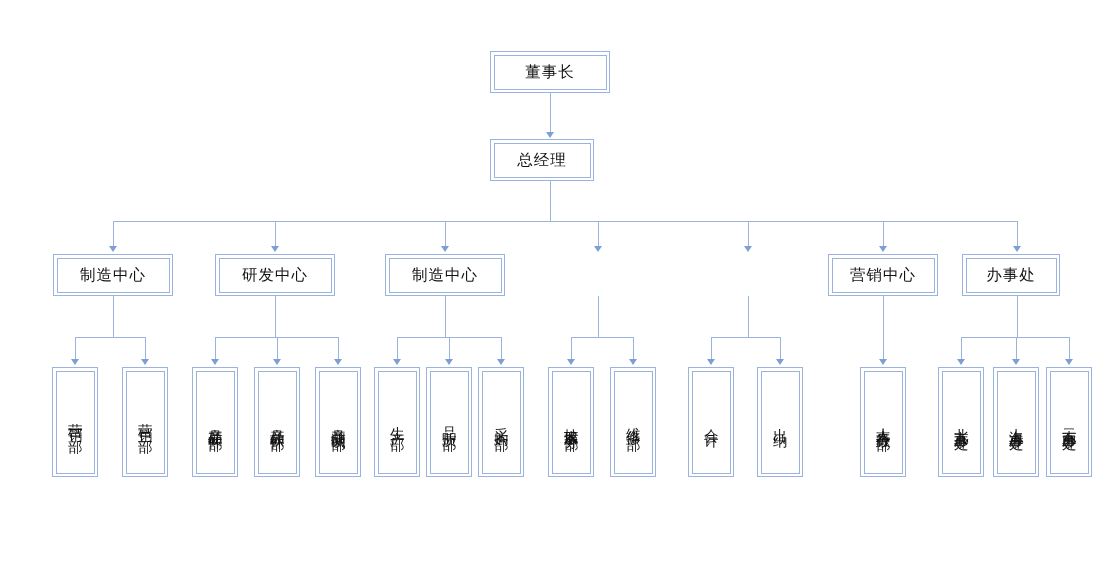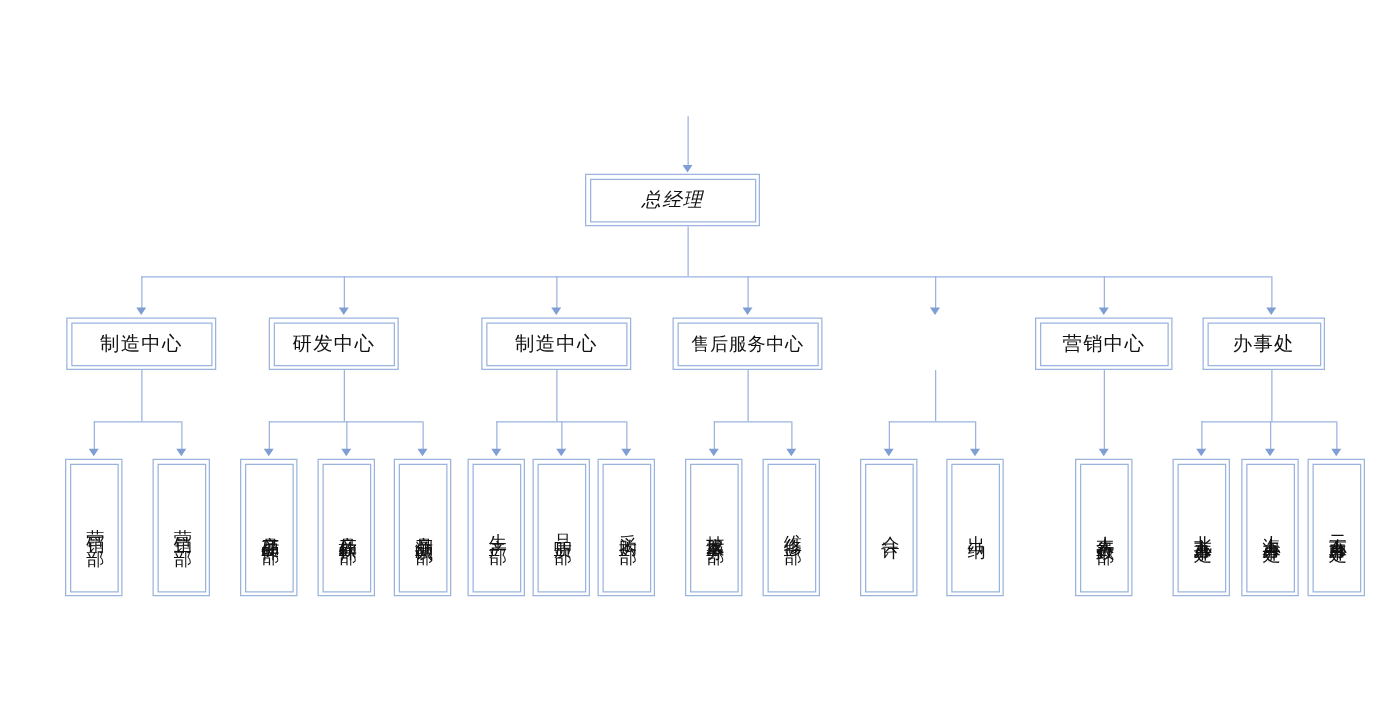--- a/index.html
+++ b/index.html
@@ -126,6 +126,9 @@
   <div class="vline" style="left:1069px;top:337px;height:23px;"></div>
   <div class="arrow" style="left:1064.5px;top:359px;"></div>
 
+  <div class="node h" style="left:490px;top:51px;width:120px;height:42px;">
+    <div class="inner">董事长</div>
+  </div>
 
   <div class="node h" style="left:468px;top:139px;width:140px;height:42px;font-style:italic;">
     <div class="inner">总经理</div>

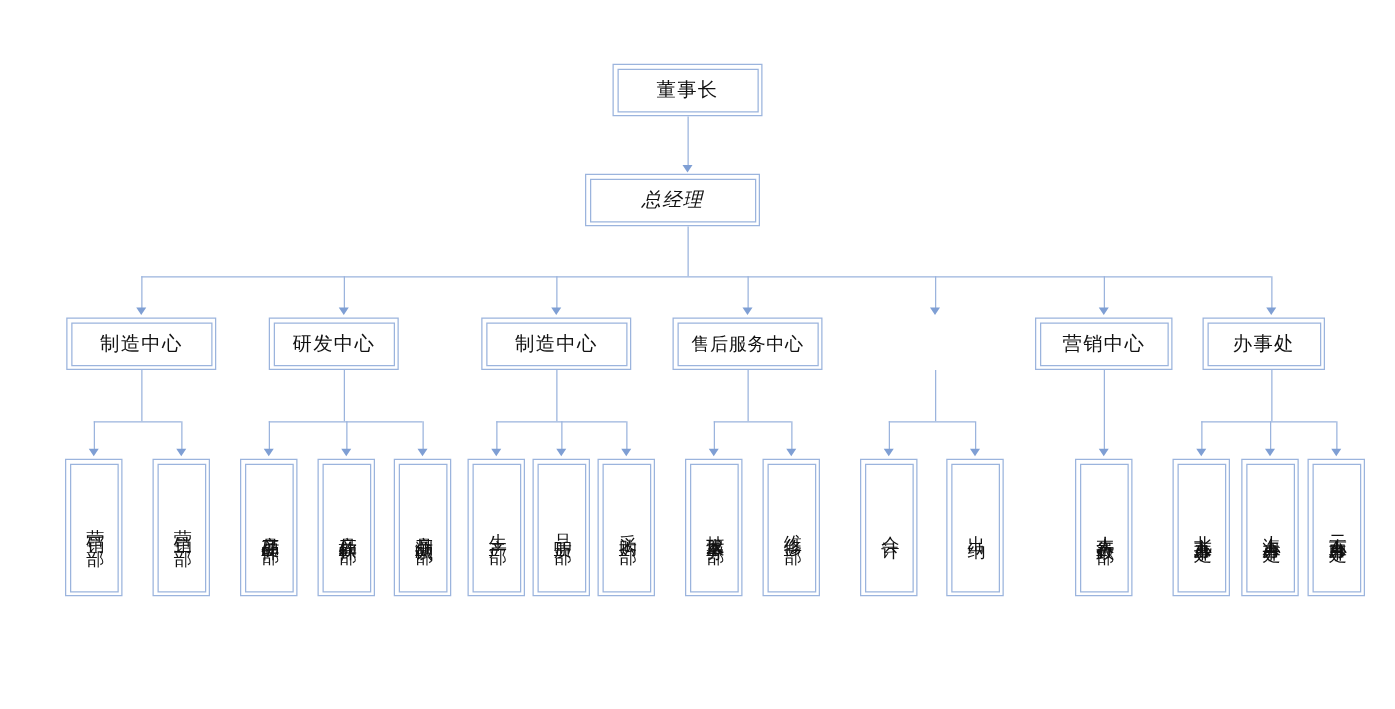--- a/index.html
+++ b/index.html
@@ -130,7 +130,7 @@
     <div class="inner">董事长</div>
   </div>
 
-  <div class="node h" style="left:468px;top:139px;width:140px;height:42px;font-style:italic;">
+  <div class="node h" style="left:490px;top:139px;width:104px;height:42px;">
     <div class="inner">总经理</div>
   </div>
 

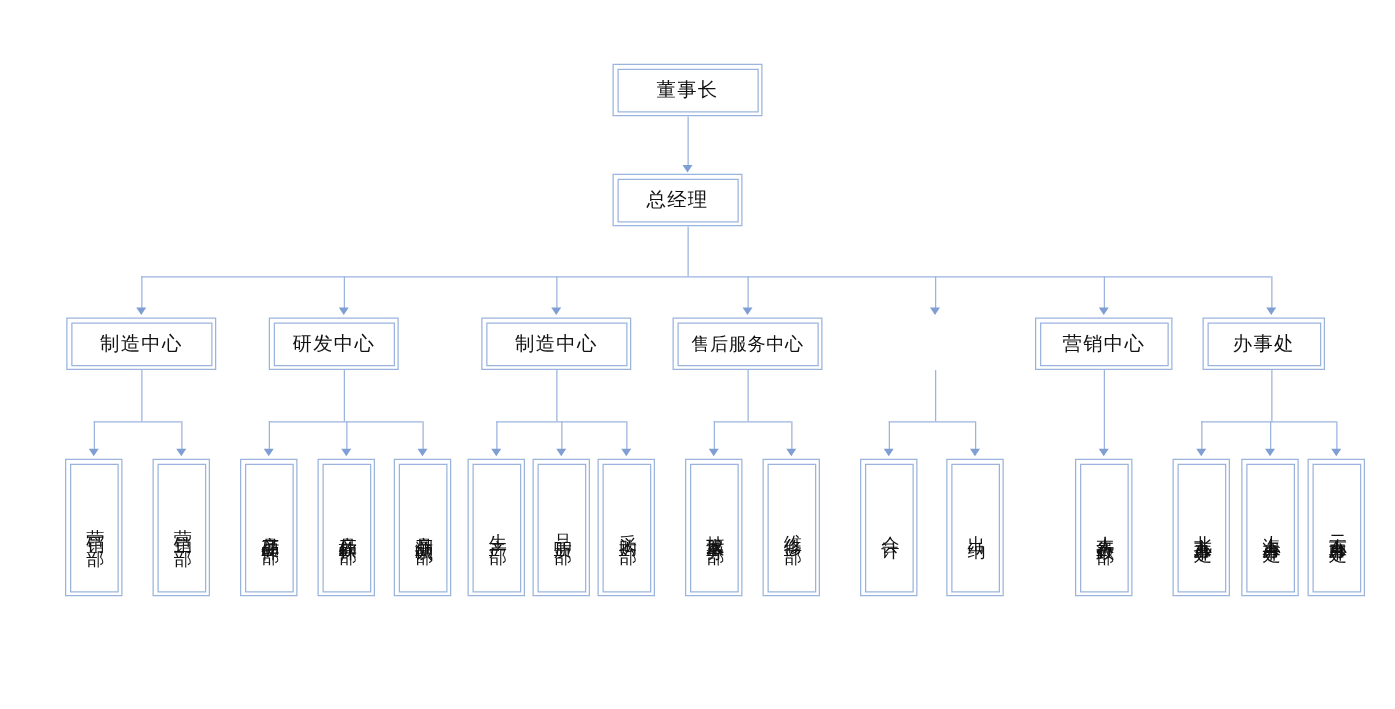--- a/index.html
+++ b/index.html
@@ -137,7 +137,7 @@
   <div class="node h" style="left:53px;top:254px;width:120px;height:42px;">
     <div class="inner">制造中心</div>
   </div>
-  <div class="node h" style="left:215px;top:254px;width:104px;height:42px;">
+  <div class="node h" style="left:215px;top:254px;width:120px;height:42px;">
     <div class="inner">研发中心</div>
   </div>
   <div class="node h" style="left:385px;top:254px;width:120px;height:42px;">

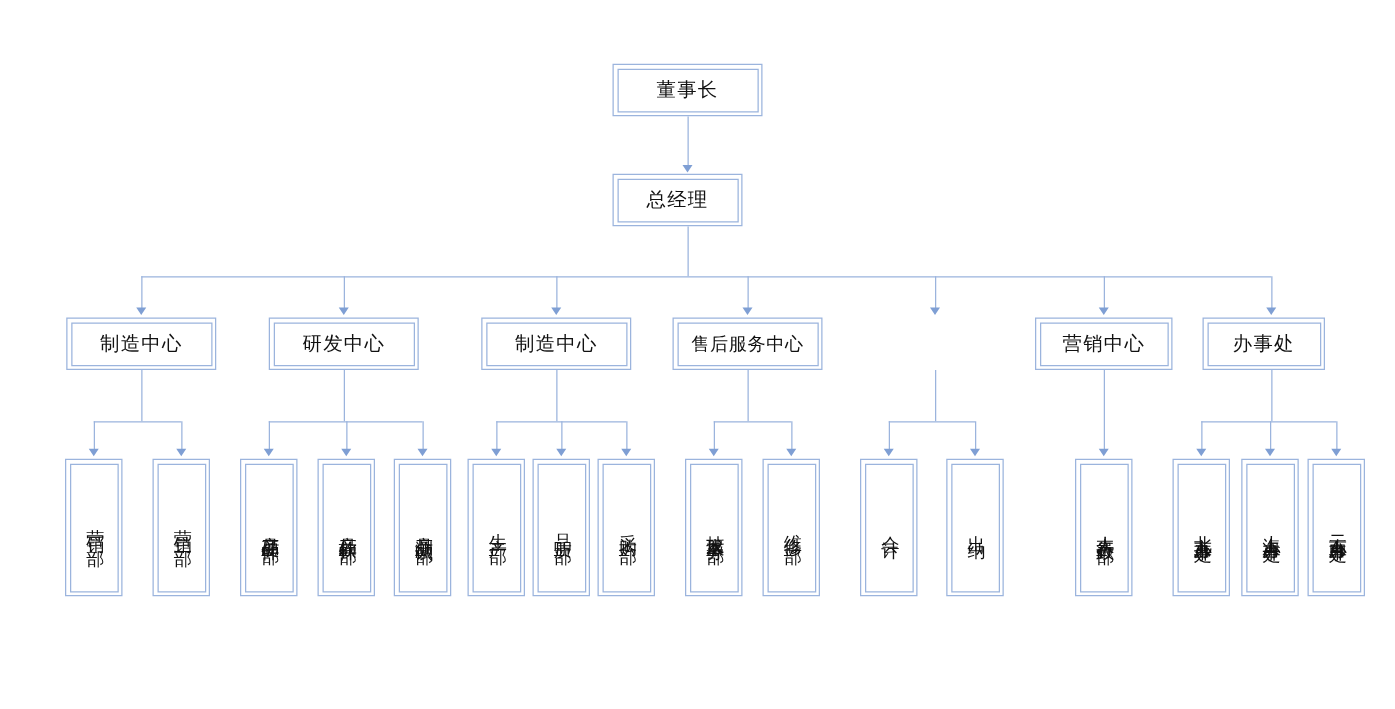--- a/index.html
+++ b/index.html
@@ -143,9 +143,6 @@
   <div class="node h" style="left:385px;top:254px;width:120px;height:42px;">
     <div class="inner">制造中心</div>
   </div>
-  <div class="node h" style="left:538px;top:254px;width:120px;height:42px;">
-    <div class="inner" style="font-size:14.5px;letter-spacing:0.5px;">售后服务中心</div>
-  </div>
   <div class="node h" style="left:828px;top:254px;width:110px;height:42px;">
     <div class="inner">营销中心</div>
   </div>

